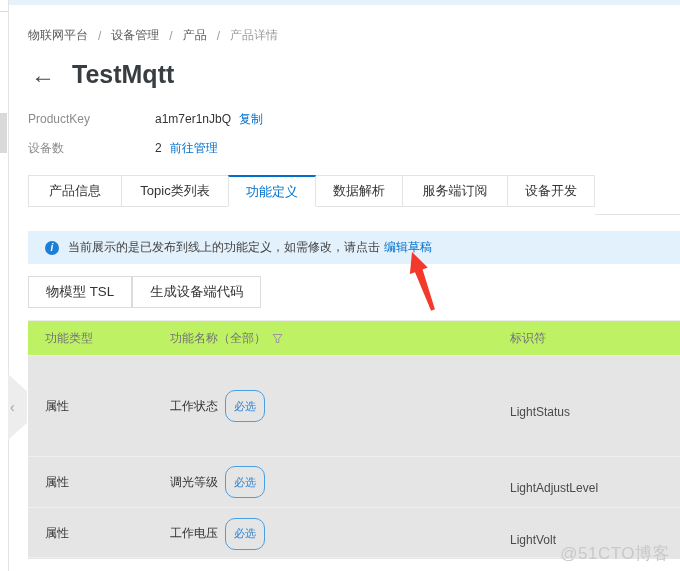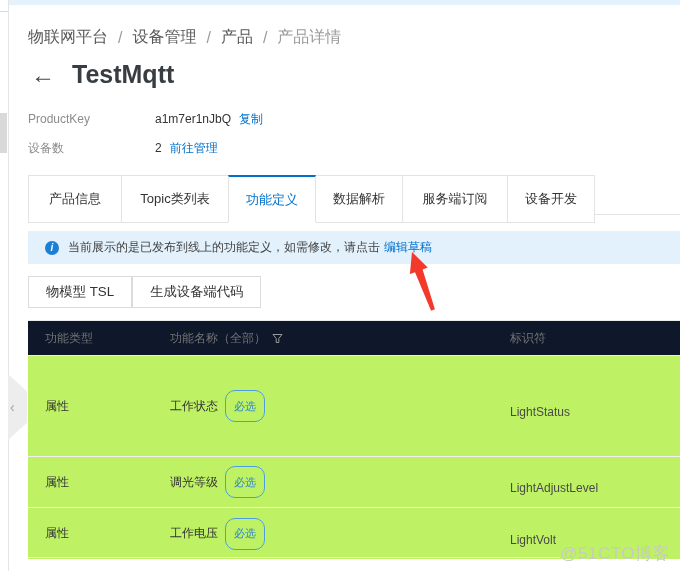--- a/index.html
+++ b/index.html
@@ -17,7 +17,7 @@
   .top-strip { position:absolute; left:9px; top:0; width:671px; height:5px; background:#e4f2fd; }
 
   
-  .breadcrumb { position:absolute; left:28px; top:27px; font-size:16px; color:#595959; display:flex; align-items:center; }
+  .breadcrumb { position:absolute; left:28px; top:27px; font-size:12px; color:#595959; display:flex; align-items:center; }
   .breadcrumb .sep { color:#9b9b9b; margin:0 10px; }
   .breadcrumb .crumb { color:#595959; cursor:pointer; }
   .breadcrumb .current { color:#9b9b9b; }

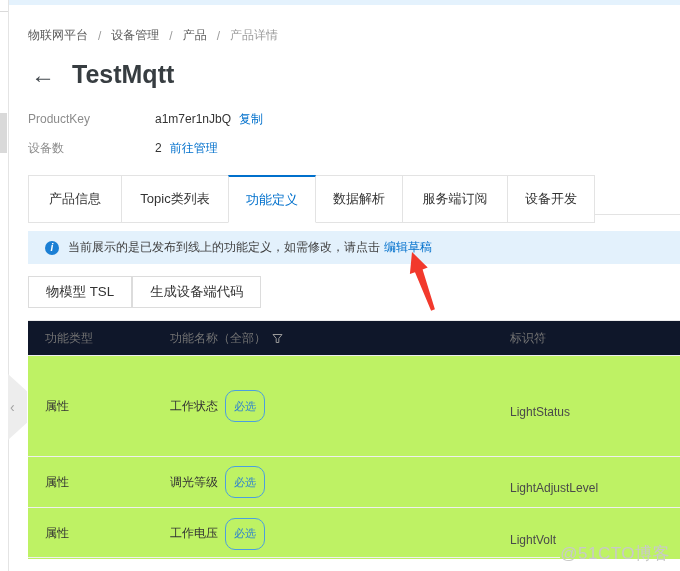--- a/index.html
+++ b/index.html
@@ -38,7 +38,7 @@
   
   .tabs { position:absolute; left:28px; top:175px; right:0; height:40px; display:flex; font-size:13px; color:#333; }
   .tab { border:1px solid #e3e3e3; background:#fff; display:flex; align-items:center; justify-content:center;
-    height:48px; cursor:pointer; }
+    height:32px; cursor:pointer; }
   .tab + .tab { margin-left:-1px; }
   .tab.active { border-top:2px solid #0070cc; border-bottom:1px solid #fff; color:#0070cc; z-index:2; }
   .tab-filler { flex:1; height:40px; border-bottom:1px solid #e3e3e3; }

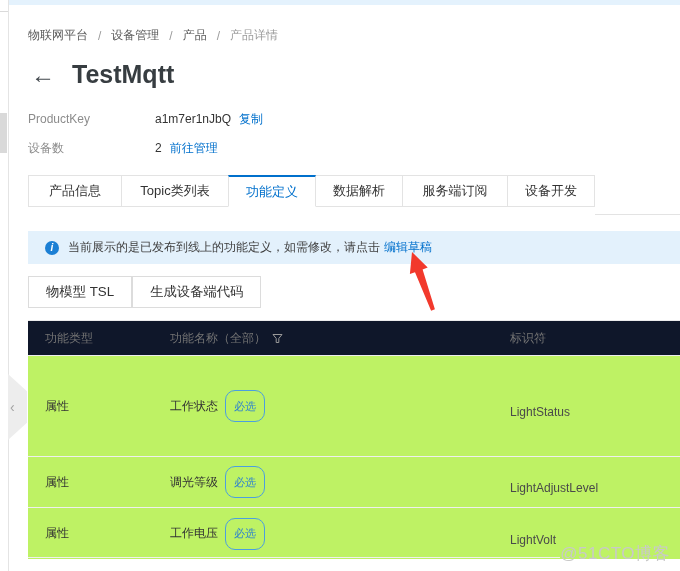--- a/index.html
+++ b/index.html
@@ -60,7 +60,7 @@
   .anno-arrow { position:absolute; left:396px; top:244px; z-index:5; pointer-events:none; }
 
   
-  .thead { position:absolute; left:28px; top:320px; right:0; height:36px; background:#0f172a;
+  .thead { position:absolute; left:28px; top:320px; right:0; height:36px; background:#bef264;
     border-top:1px solid #ececec; border-bottom:1px solid #ececec; display:flex; align-items:center;
     font-size:12px; color:#737373; }
   .col-type { width:142px; padding-left:17px; }

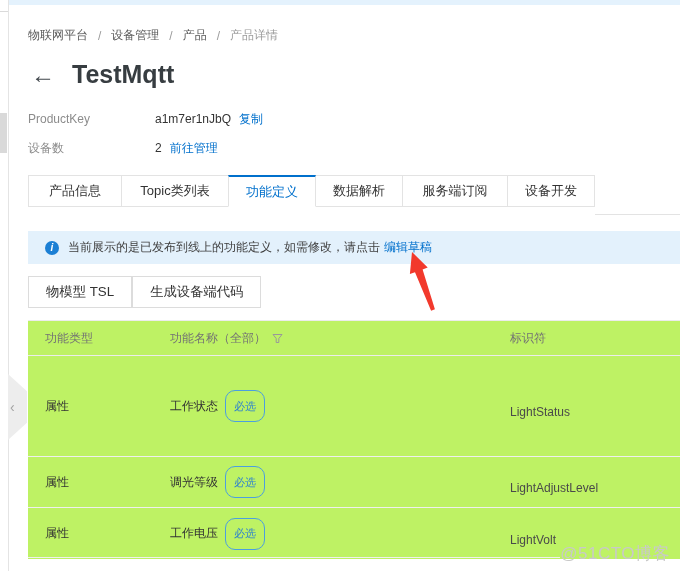--- a/index.html
+++ b/index.html
@@ -69,7 +69,7 @@
   .filter-icon { margin-left:6px; display:inline-flex; cursor:pointer; }
 
   .tbody { position:absolute; left:28px; top:356px; right:0; }
-  .trow { display:flex; align-items:center; border-bottom:1px solid #efefef; font-size:12px; color:#333; background:#bef264; }
+  .trow { display:flex; align-items:center; border-bottom:1px solid #efefef; font-size:12px; color:#333; background:#e5e5e5; }
   .trow.tall { height:101px; }
   .trow.short { height:51px; }
   .trow:last-child { border-bottom:none; }

